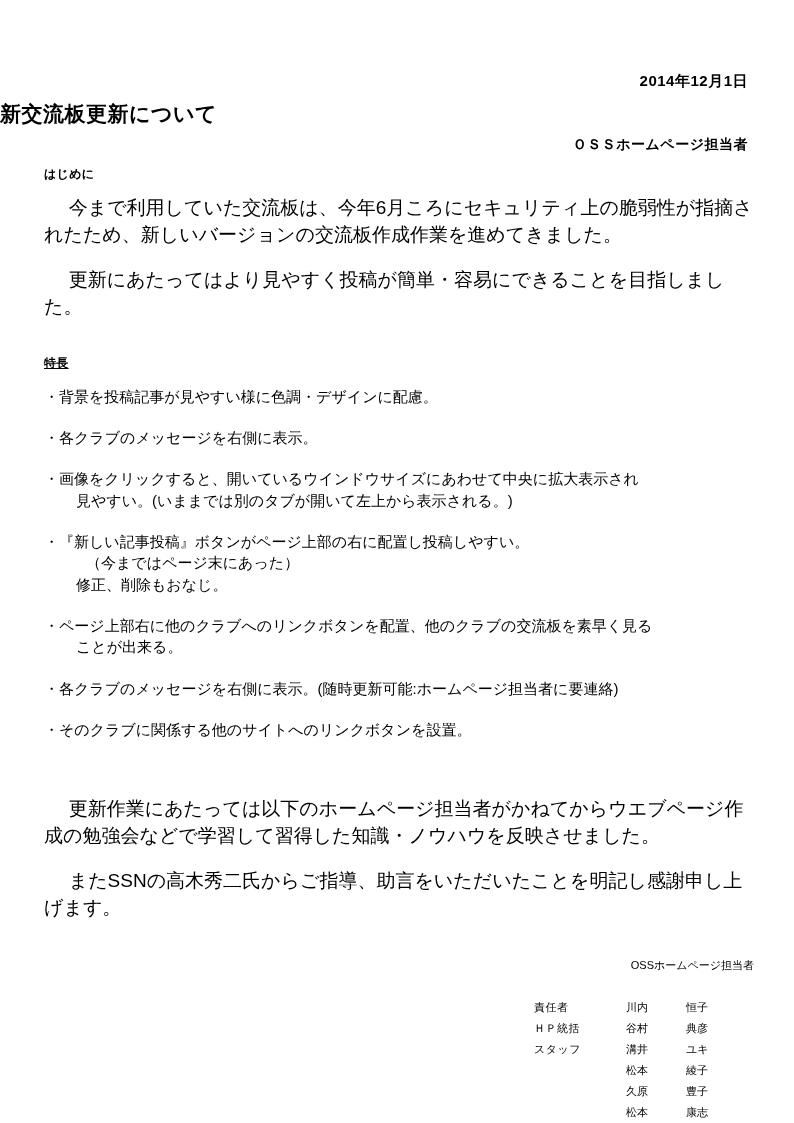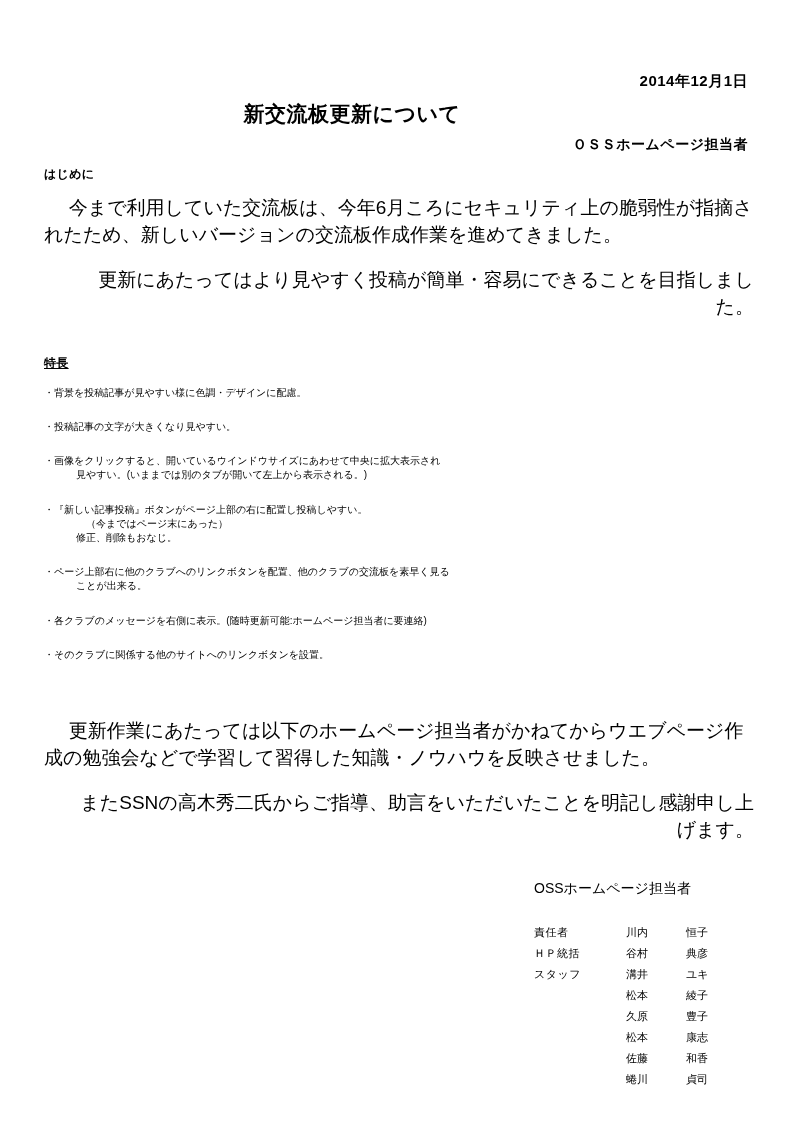--- a/index.html
+++ b/index.html
@@ -36,7 +36,7 @@
     top: 92px;
     left: 0;
     width: 704px;
-    text-align: center;
+    text-align: left;
     font-size: 21px;
     font-weight: bold;
     letter-spacing: 0.5px;

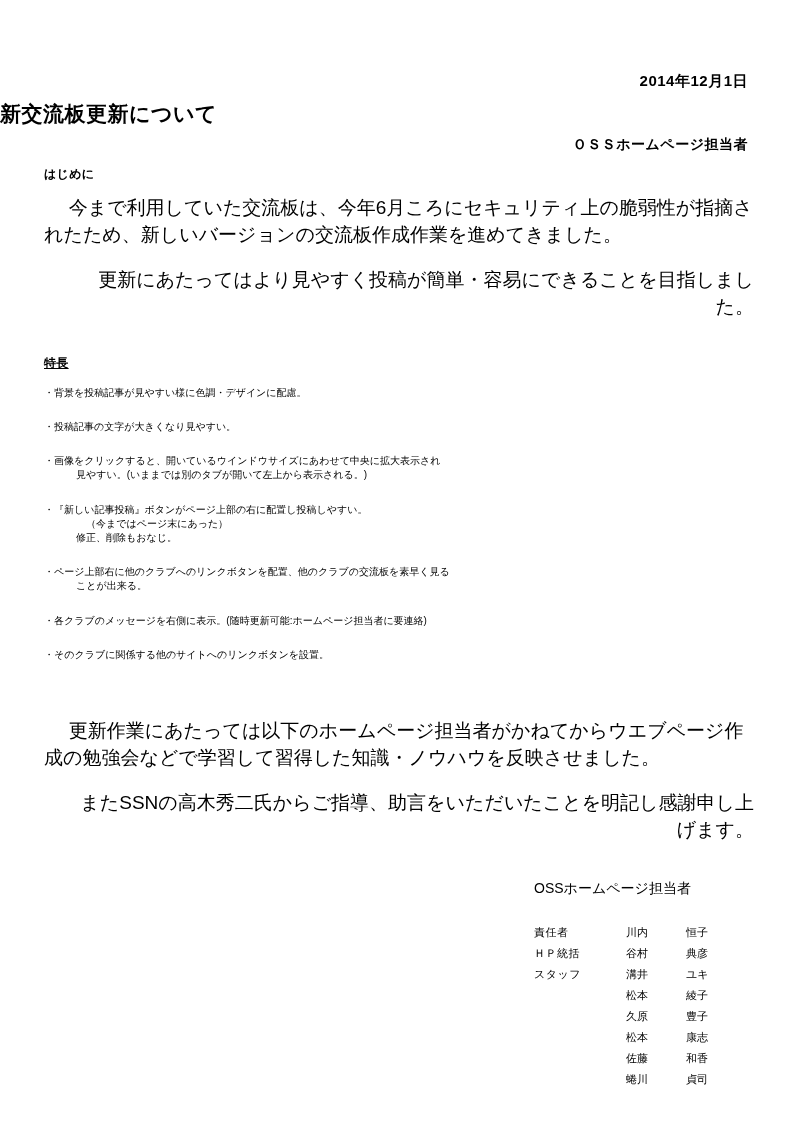--- a/index.html
+++ b/index.html
@@ -74,7 +74,6 @@
   }
   .para.spaced {
     margin-top: 18px;
-    text-align: right;
   }
   .bullet-list {
     list-style: none;

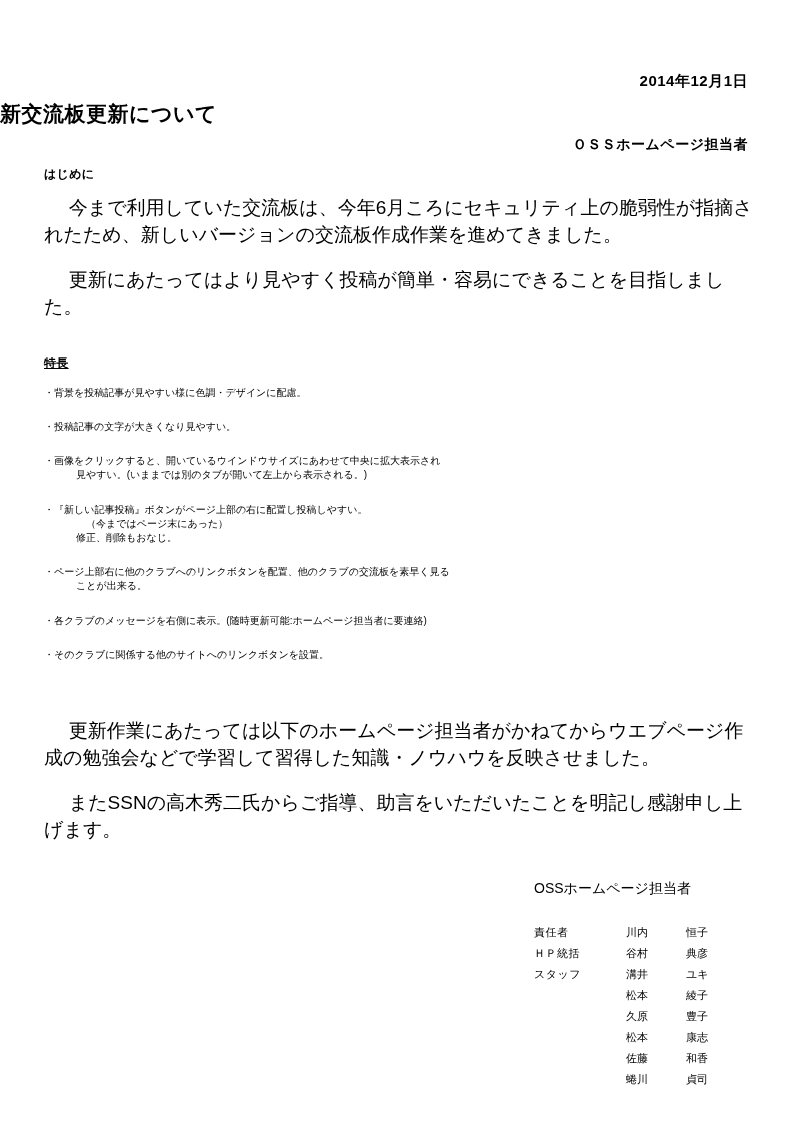--- a/index.html
+++ b/index.html
@@ -81,7 +81,7 @@
     padding: 0;
   }
   .bullet-item {
-    font-size: 10px;
+    font-size: 15px;
     line-height: 1.42;
     margin: 0 0 20px 0;
     padding-left: 14px;

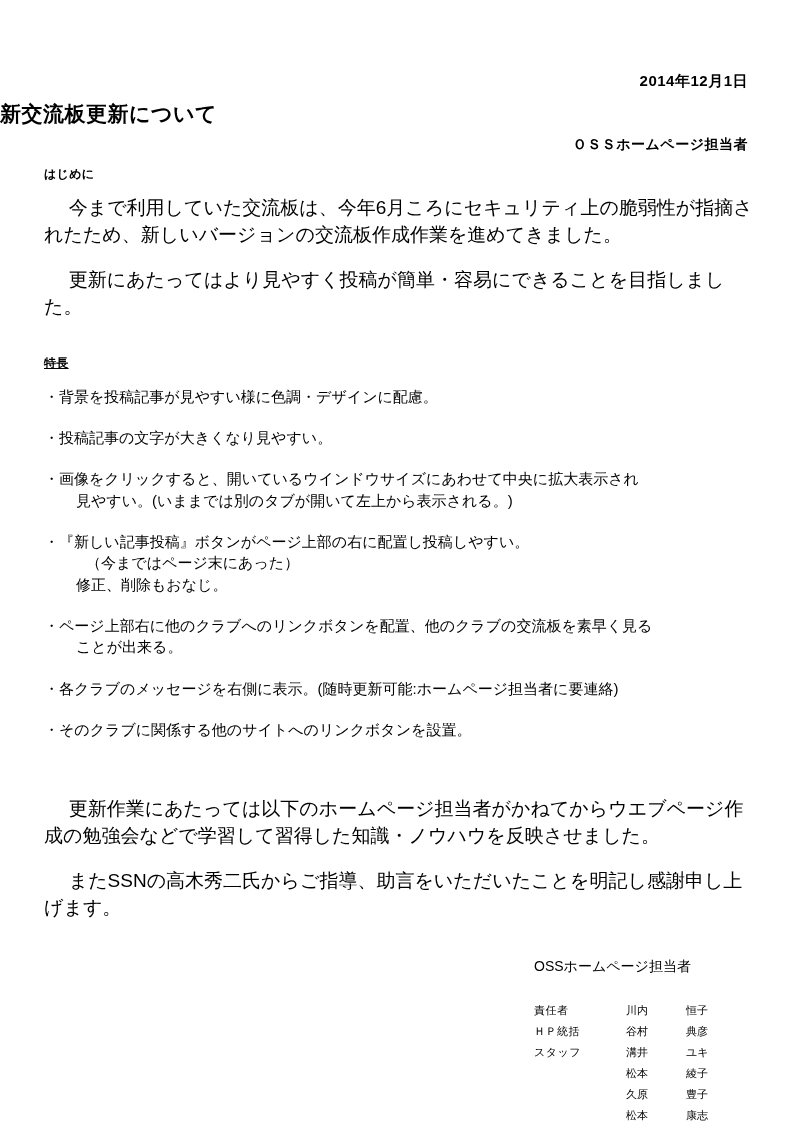--- a/index.html
+++ b/index.html
@@ -162,7 +162,7 @@
         <span>・背景を投稿記事が見やすい様に色調・デザインに配慮。</span>
       </li>
       <li class="bullet-item">
-        <span>・投稿記事の文字が大きくなり見やすい。</span>
+        <span>・各クラブのメッセージを右側に表示。</span>
       </li>
       <li class="bullet-item">
         <span>・画像をクリックすると、開いているウインドウサイズにあわせて中央に拡大表示され</span>

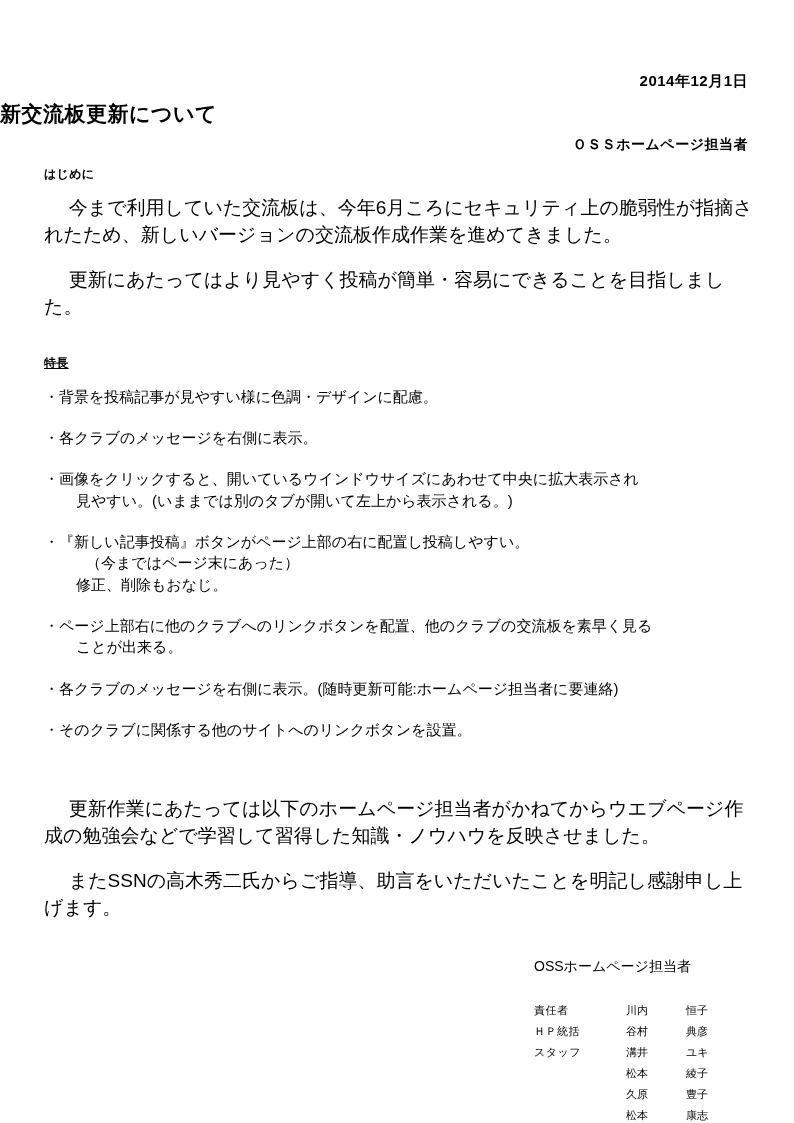--- a/index.html
+++ b/index.html
@@ -110,9 +110,9 @@
   }
   .sign-dept {
     margin-top: 36px;
-    text-align: left;
+    text-align: right;
     padding-left: 490px;
-    font-size: 14px;
+    font-size: 11px;
   }
   .staff-table {
     margin-top: 24px;

